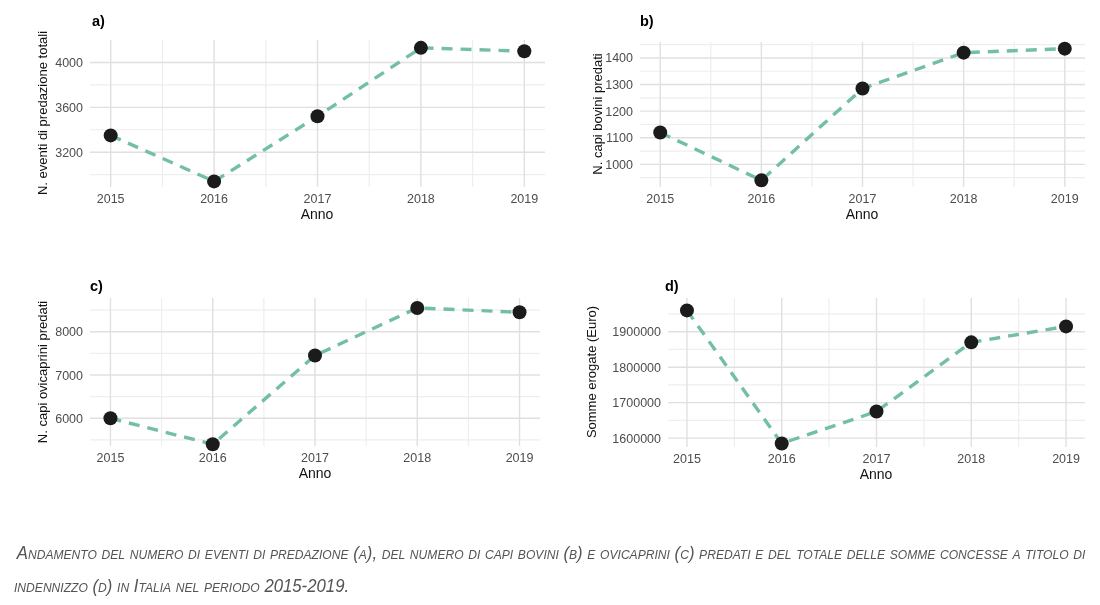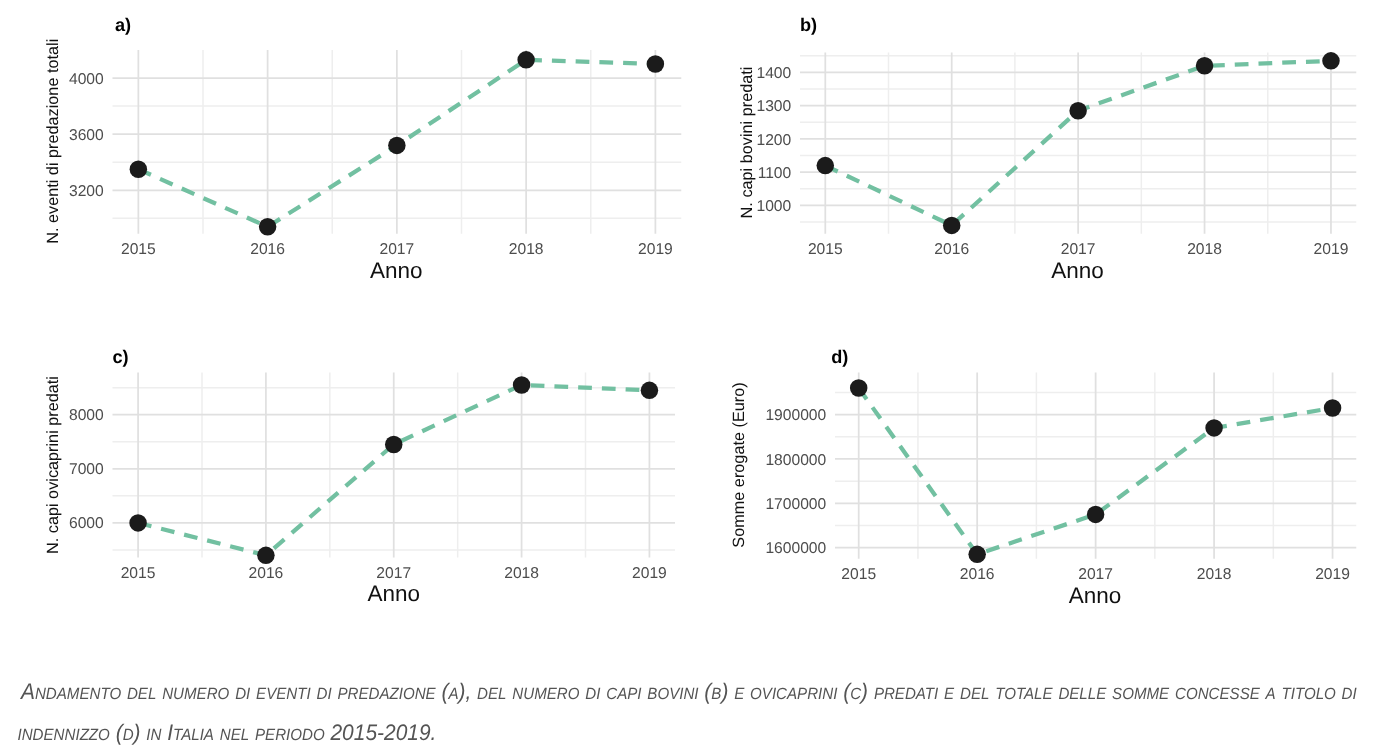--- a/index.html
+++ b/index.html
@@ -26,7 +26,7 @@
   .x-title{
     position:absolute;
     transform:translateX(-50%);
-    font-size:18px;color:#111;
+    font-size:14px;color:#111;
     white-space:nowrap;
   }
   

